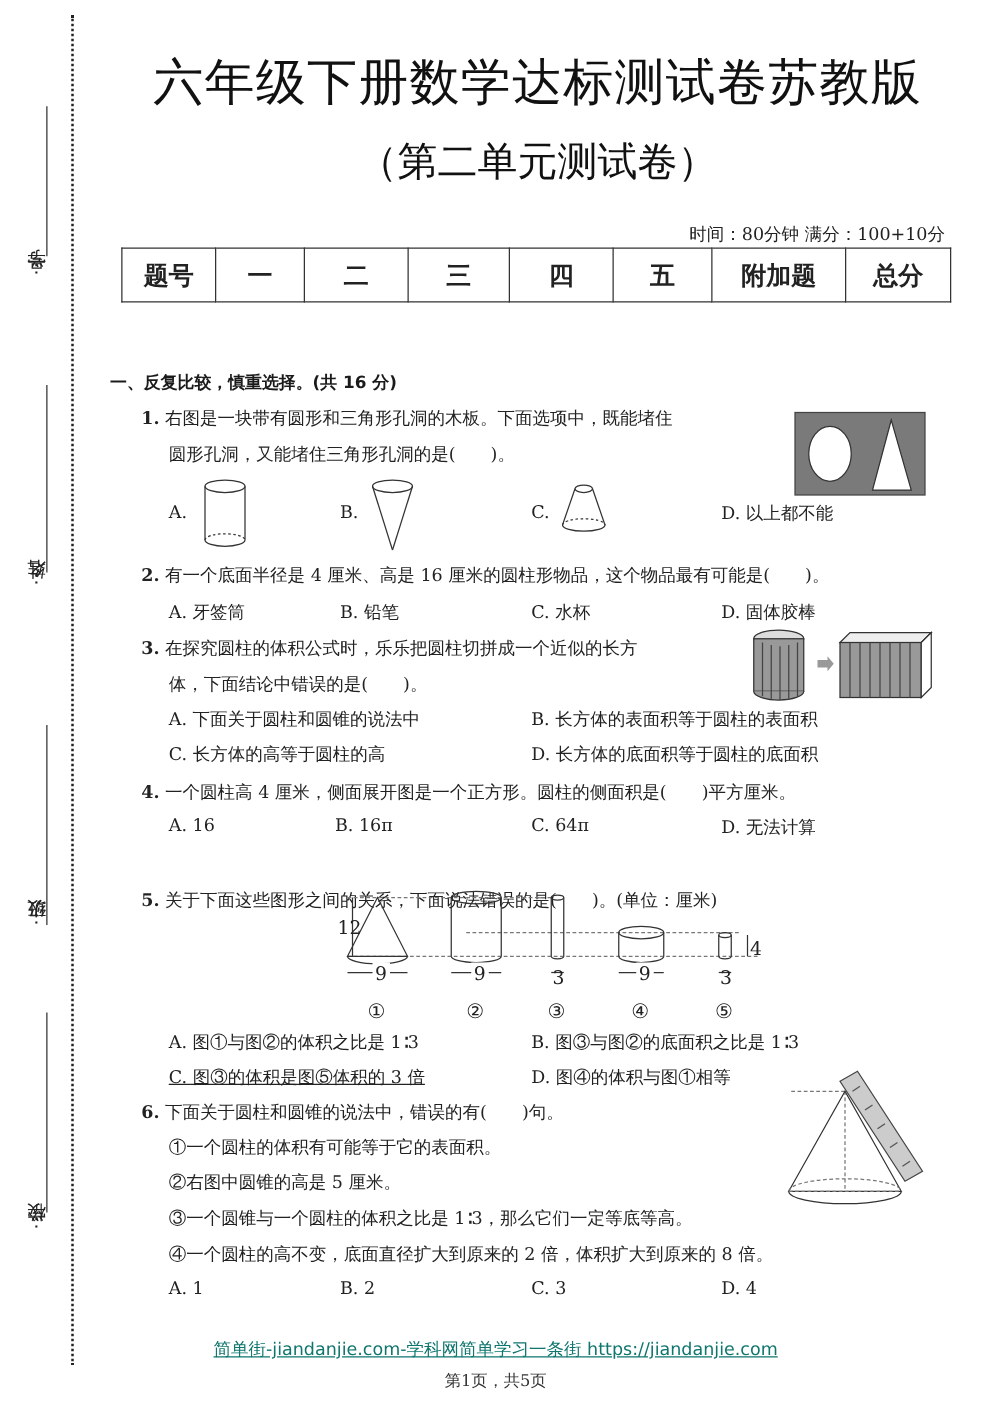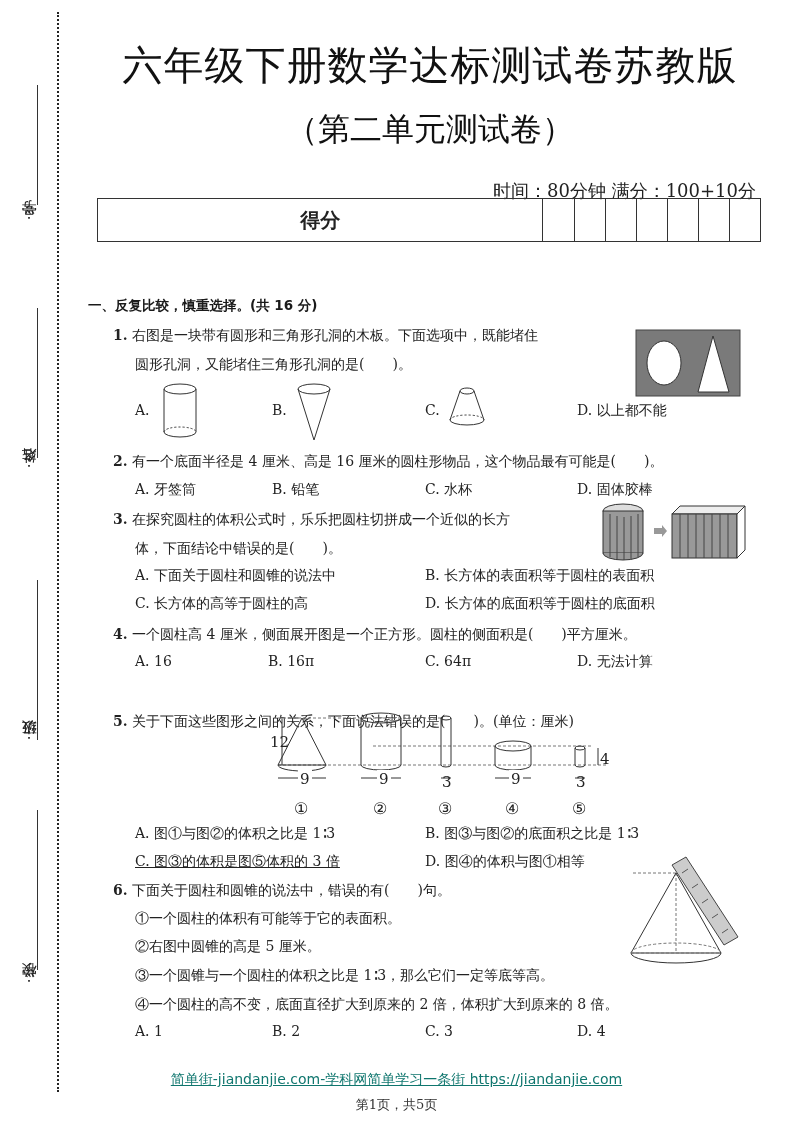--- a/index.html
+++ b/index.html
@@ -12,7 +12,7 @@
   .title { position:absolute; left:100px; top:38px; width:660px; text-align:center; font-size:40px; letter-spacing:1px;
            font-family:"DejaVu Serif", serif; color:#111; }
   .subtitle { position:absolute; left:250px; top:108px; width:360px; text-align:center; font-size:32px; color:#111; }
-  .meta { position:absolute; right:37px; top:179px; font-size:18px; color:#222; }
+  .meta { position:absolute; right:37px; top:179px; font-size:14px; color:#222; }
   table.score { position:absolute; left:97px; top:198px; width:664px; border-collapse:collapse; }
   table.score td { border:1.5px solid #333; height:40px; text-align:center; font-family:"DejaVu Sans", sans-serif;
                    font-size:20px; font-weight:bold; color:#222; }

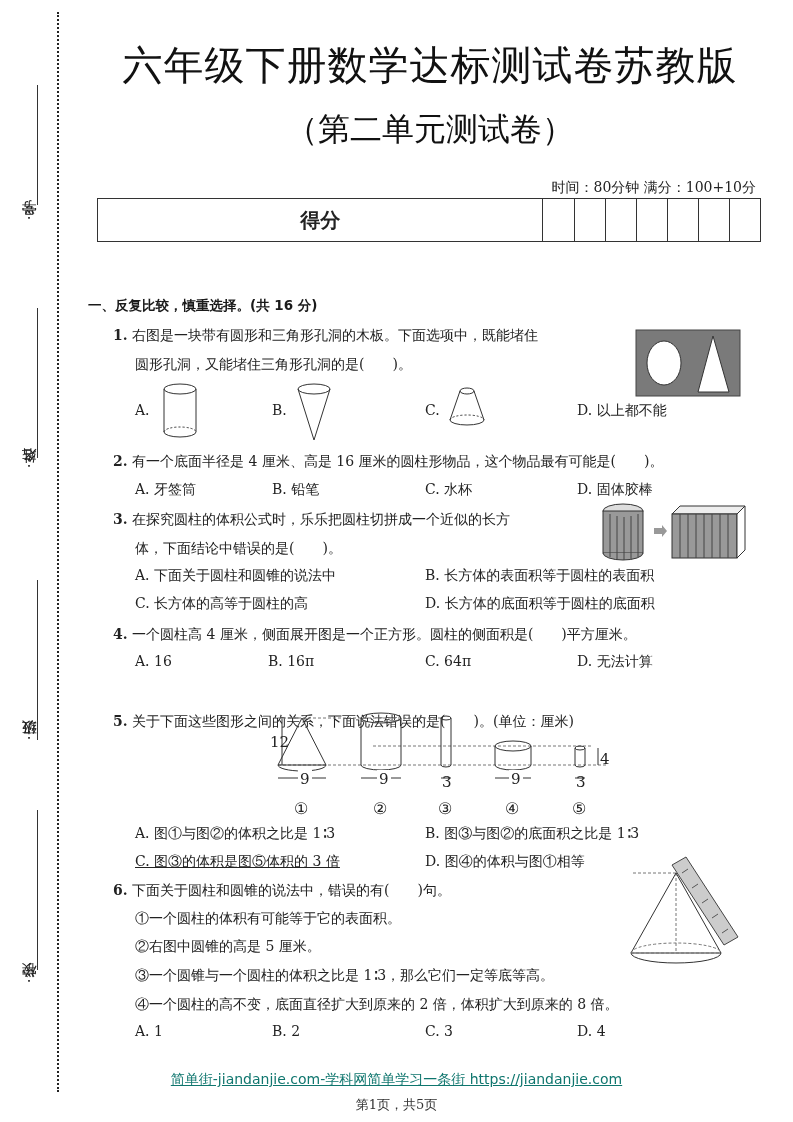--- a/index.html
+++ b/index.html
@@ -43,6 +43,16 @@
 
 <table class="score">
   <tbody>
+      <tr>
+    <td style="width:72px">题号</td>
+    <td style="width:68px">一</td>
+    <td style="width:80px">二</td>
+    <td style="width:78px">三</td>
+    <td style="width:80px">四</td>
+    <td style="width:76px">五</td>
+    <td style="width:104px">附加题</td>
+    <td>总分</td>
+  </tr>
   <tr>
     <td>得分</td>
     <td></td>

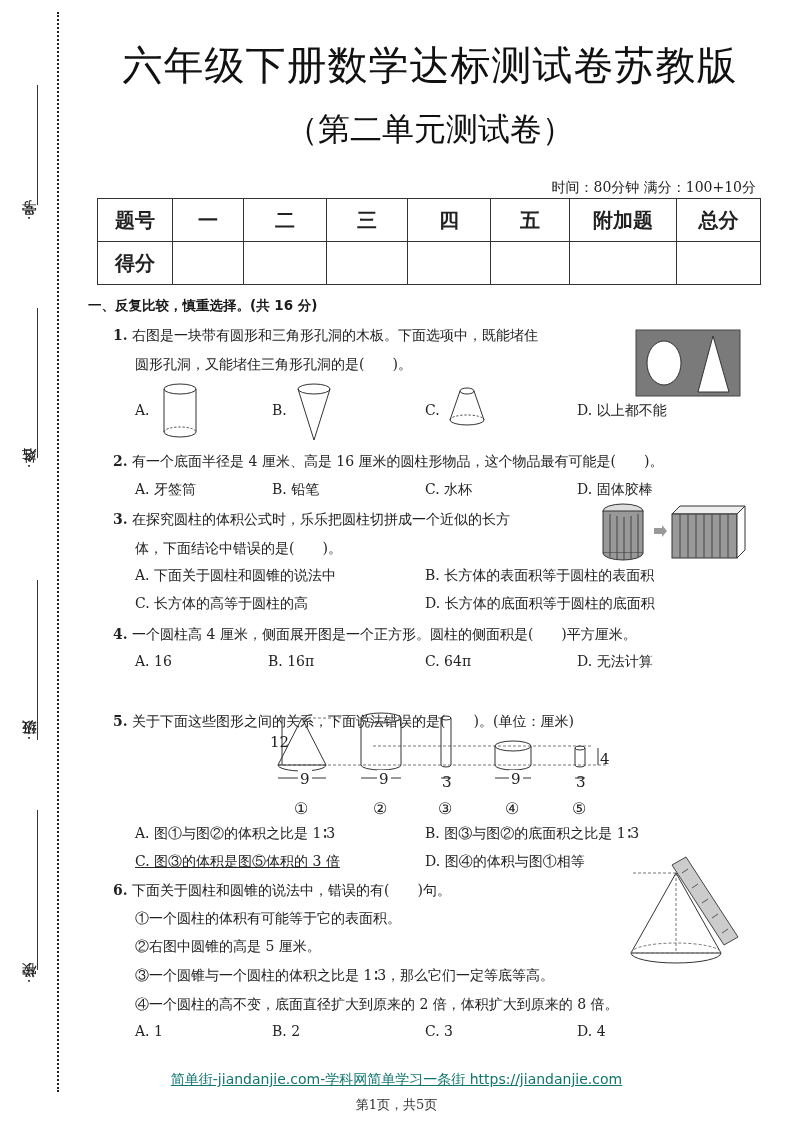--- a/index.html
+++ b/index.html
@@ -53,16 +53,6 @@
     <td style="width:104px">附加题</td>
     <td>总分</td>
   </tr>
-  <tr>
-    <td>得分</td>
-    <td></td>
-    <td></td>
-    <td></td>
-    <td></td>
-    <td></td>
-    <td></td>
-    <td></td>
-  </tr>
 </tbody>
   </table>
 

